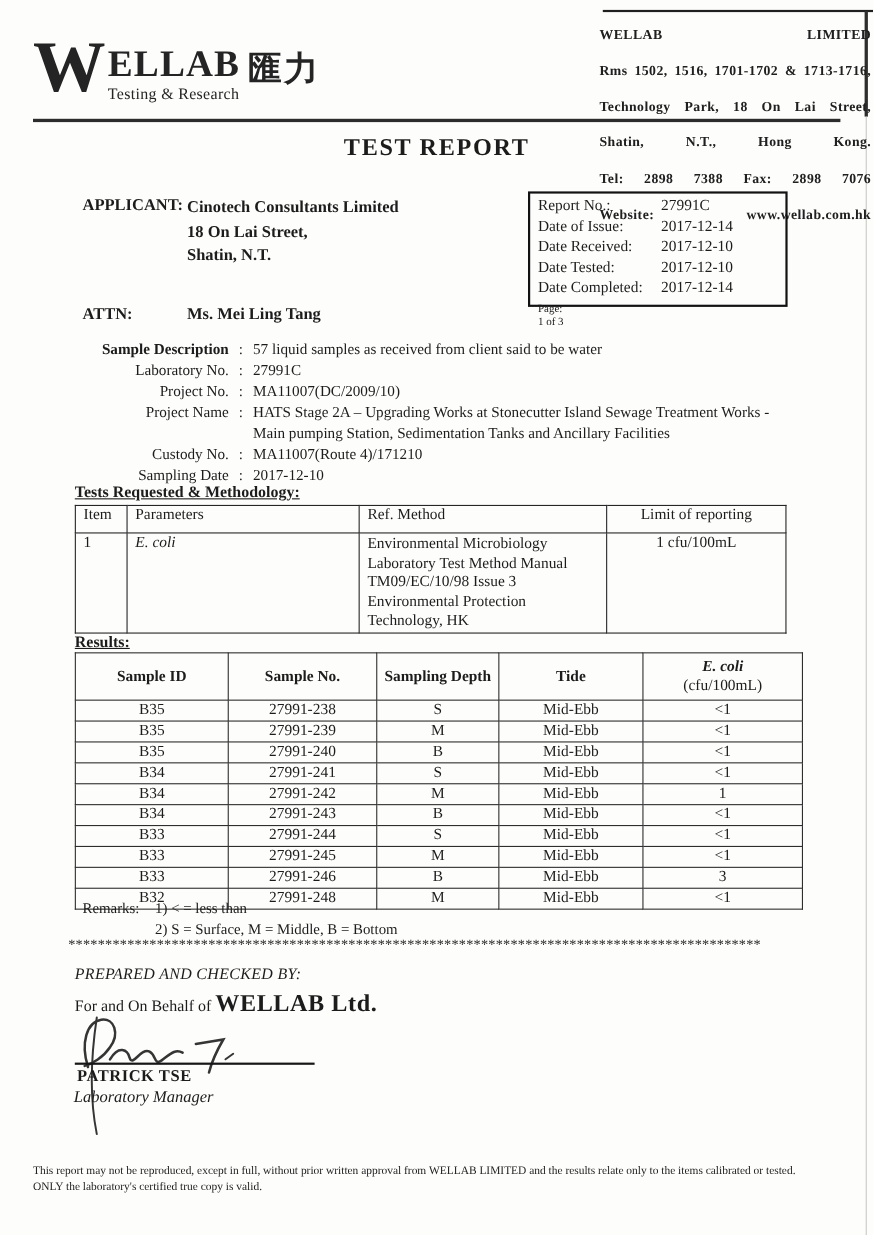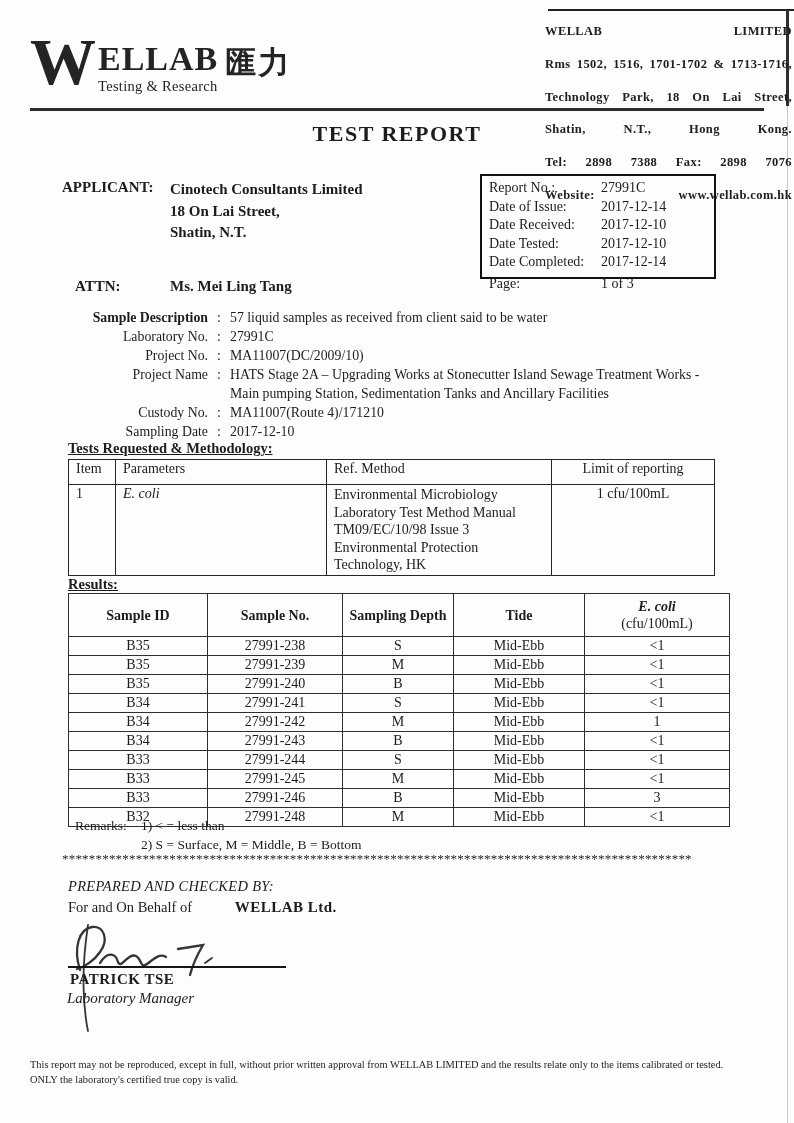--- a/index.html
+++ b/index.html
@@ -31,7 +31,7 @@
   .doc-title{position:absolute;top:121px;left:0;width:100%;text-align:center;font-size:22px;font-weight:bold;letter-spacing:1.5px;}
 
   
-  .applicant-label{position:absolute;top:179px;left:62px;font-size:15px;font-weight:bold;}
+  .applicant-label{position:absolute;top:179px;left:75px;font-size:15px;font-weight:bold;}
   .applicant-lines{position:absolute;top:179px;left:170px;font-size:15px;font-weight:bold;line-height:21.5px;}
   .attn-label{position:absolute;top:278px;left:75px;font-size:15px;font-weight:bold;}
   .attn-value{position:absolute;top:278px;left:170px;font-size:15px;font-weight:bold;}

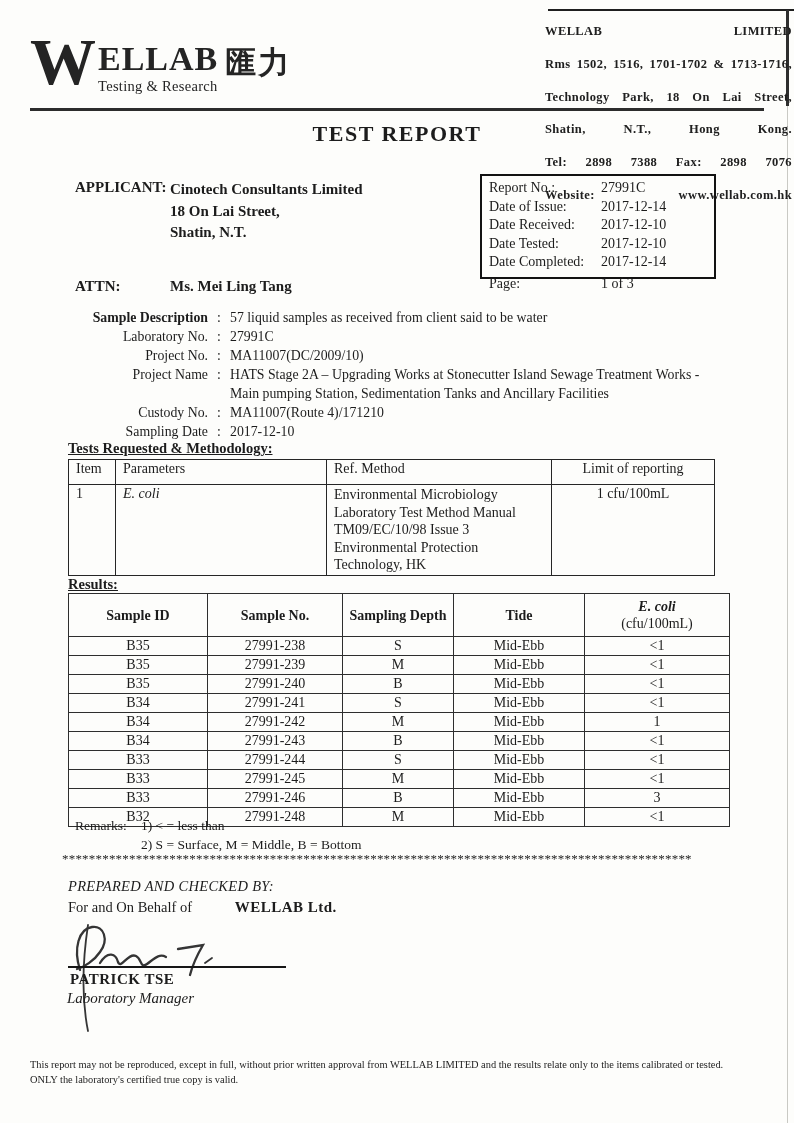--- a/index.html
+++ b/index.html
@@ -40,7 +40,7 @@
   .report-box{position:absolute;top:174px;left:480px;width:218px;border:2.5px solid #121212;padding:3px 7px 5px 7px;font-size:14px;line-height:18.6px;}
   .report-box .row{display:flex;}
   .report-box .lbl{width:112px;flex:none;}
-  .page-row{position:absolute;top:276px;left:489px;font-size:14px;display:flex;}
+  .page-row{position:absolute;top:276px;left:489px;font-size:10px;display:flex;flex-direction:column;}
   .page-row .lbl{width:112px;flex:none;}
 
   

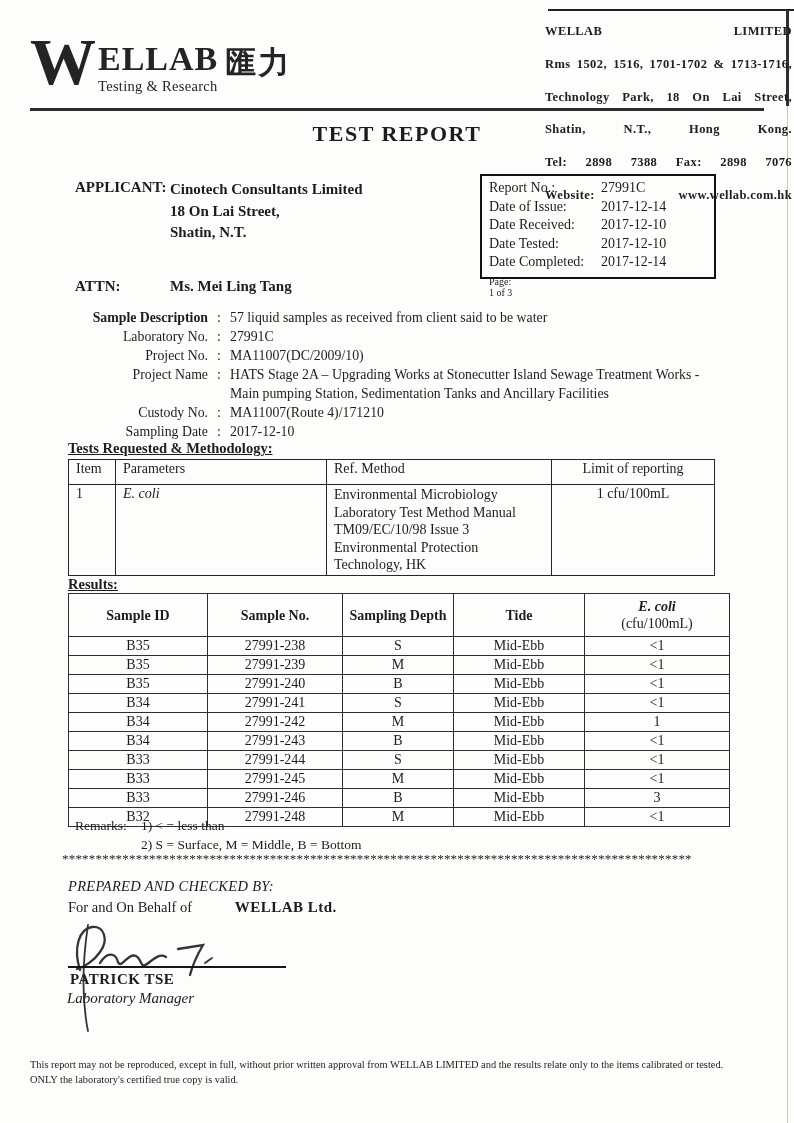--- a/index.html
+++ b/index.html
@@ -88,7 +88,7 @@
   
   .prepared{position:absolute;top:878px;left:68px;font-size:14.5px;font-style:italic;letter-spacing:0.3px;}
   .behalf{position:absolute;top:899px;left:68px;font-size:14.5px;}
-  .behalf b{font-size:15px;letter-spacing:0.5px;margin-left:39px;}
+  .behalf b{font-size:22px;letter-spacing:0.5px;}
   .sig-svg{position:absolute;top:918px;left:58px;pointer-events:none;}
   .sig-line{position:absolute;top:966px;left:68px;width:218px;height:2px;background:#161616;}
   .sig-name{position:absolute;top:971px;left:70px;font-size:15px;font-weight:bold;letter-spacing:0.5px;}

